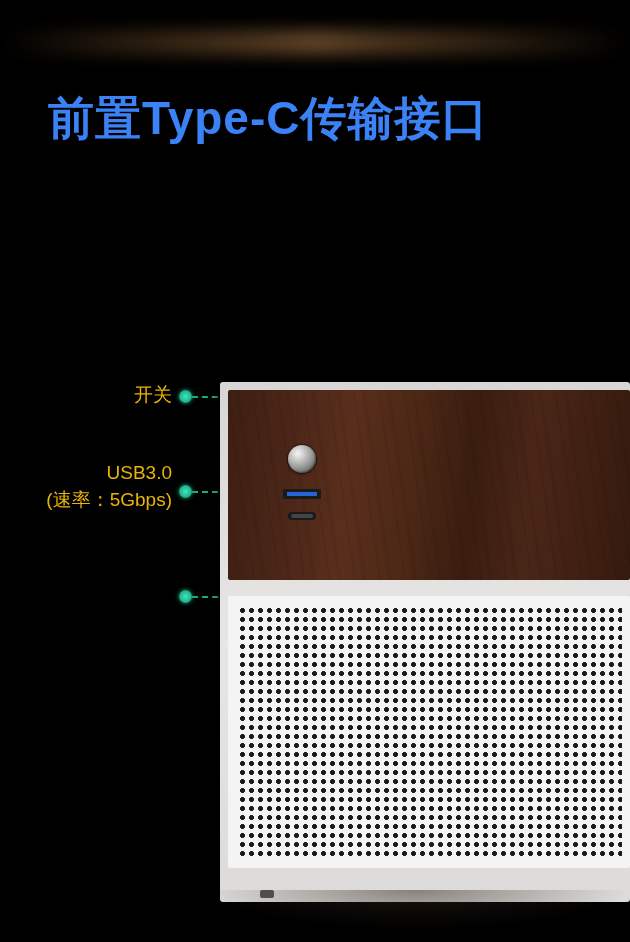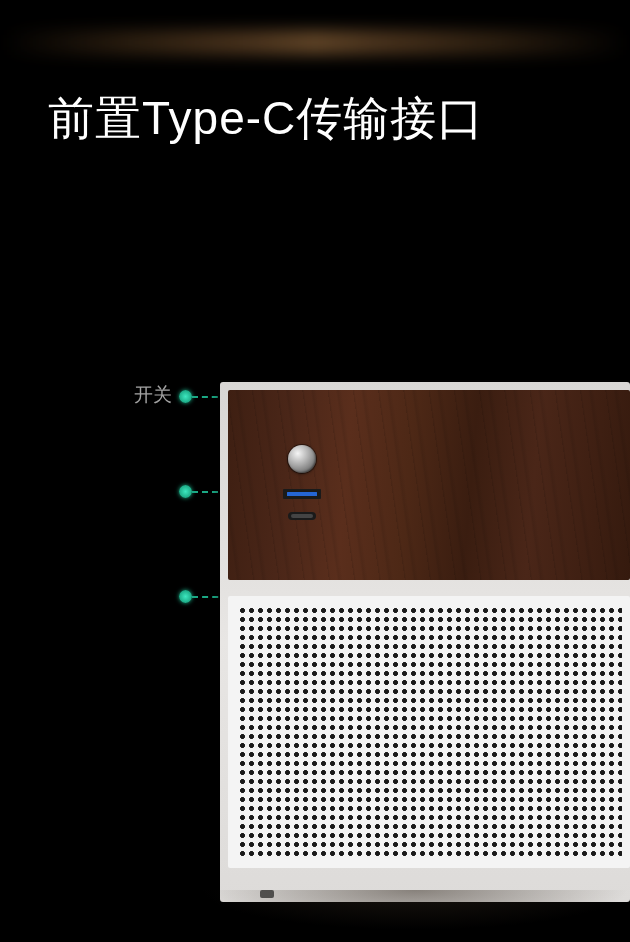--- a/index.html
+++ b/index.html
@@ -30,9 +30,9 @@
       padding: 88px 48px 0 48px;
     }
     .title {
-      color: #ffffff;
+      color: #3b82f6;
       font-size: 46px;
-      font-weight: 400;
+      font-weight: 700;
       letter-spacing: 1px;
       margin-bottom: 40px;
     }

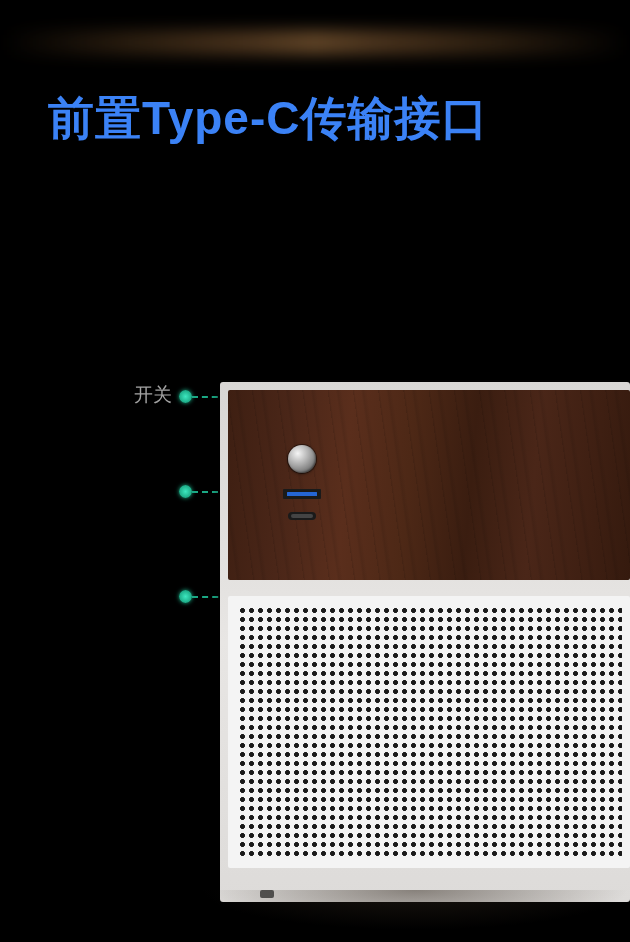--- a/index.html
+++ b/index.html
@@ -52,7 +52,7 @@
     }
     .label {
       position: absolute;
-      color: #a3a3a3;
+      color: #eab308;
       font-size: 19px;
       text-align: right;
       line-height: 1.4;

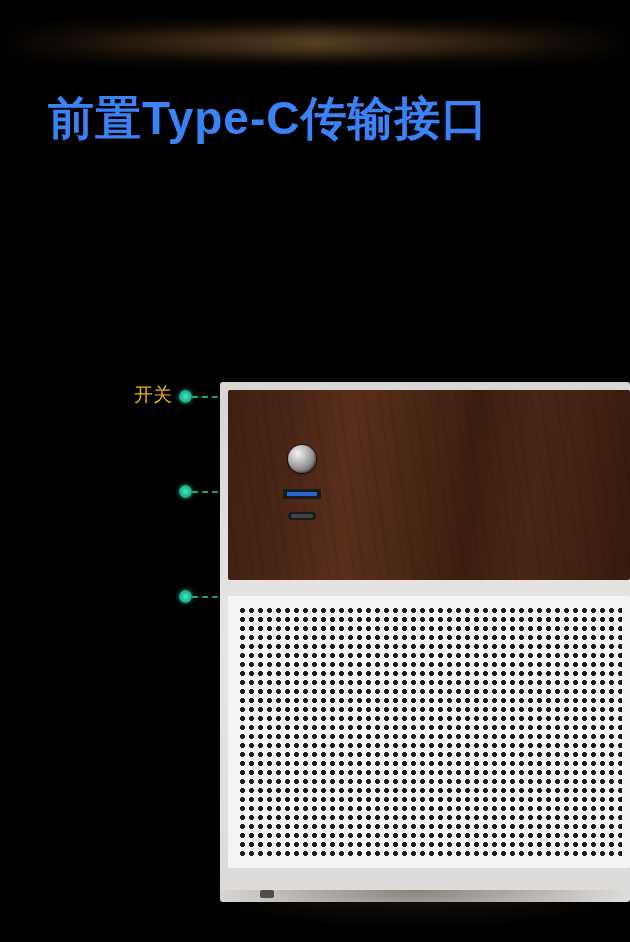--- a/index.html
+++ b/index.html
@@ -204,6 +204,10 @@
 <div class="diagram">
   <div class="label label-1">
     <span>开关</span>
+  </div>
+  <div class="label label-2">
+    <span>USB3.0</span><br>
+    <span>(速率：5Gbps)</span>
   </div>
 
   <div class="dot dot-1"></div>

